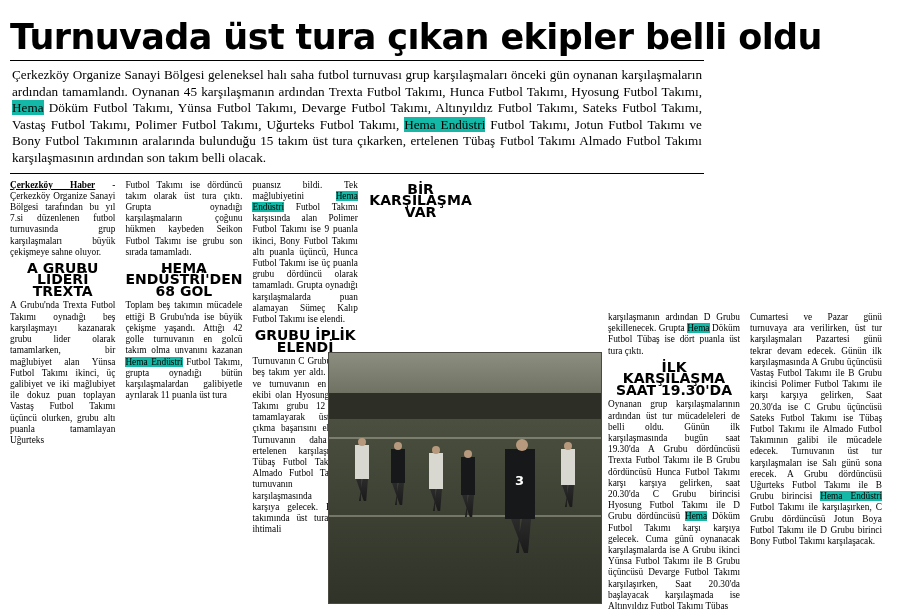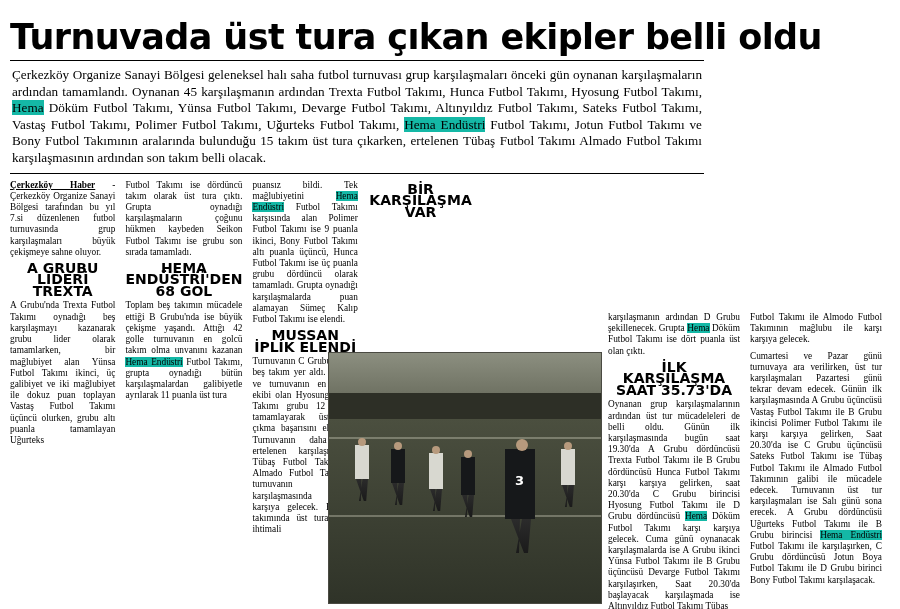--- a/index.html
+++ b/index.html
@@ -255,7 +255,6 @@
     </div>
 
     <div class="col">
-      <p>Futbol Takımı ile Almodo Futbol Takımının mağlubu ile karşı karşıya gelecek.</p>
       <p>
         <span>Cumartesi ve Pazar günü turnuvaya ara verilirken, üst tur karşılaşmaları Pazartesi günü tekrar devam edecek. Günün ilk karşılaşmasında A Grubu üçüncüsü Vastaş Futbol Takımı ile B Grubu ikincisi Polimer Futbol Takımı ile karşı karşıya gelirken, Saat 20.30'da ise C Grubu üçüncüsü Sateks Futbol Takımı ise Tübaş Futbol Takımı ile Almado Futbol Takımının galibi ile mücadele edecek. Turnuvanın üst tur karşılaşmaları ise Salı günü sona erecek. A Grubu dördüncüsü Uğurteks Futbol Takımı ile B Grubu birincisi </span><span class="hl">Hema Endüstri</span><span> Futbol Takımı ile karşılaşırken, C Grubu dördüncüsü Jotun Boya Futbol Takımı ile D Grubu birinci Bony Futbol Takımı karşılaşacak.</span>
       </p>

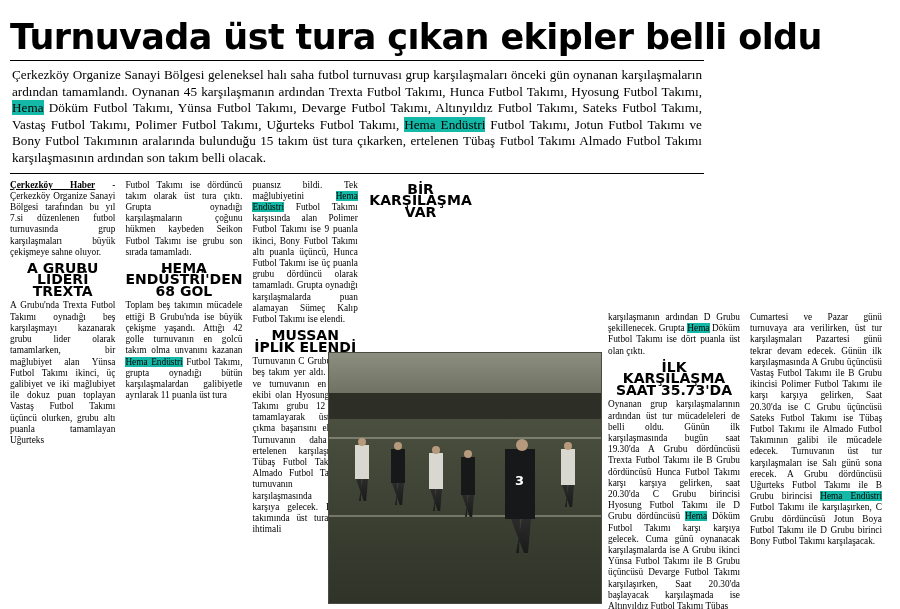--- a/index.html
+++ b/index.html
@@ -195,7 +195,7 @@
       <p>
         <span>puansız bildi. Tek mağlubiyetini </span><span class="hl">Hema Endüstri</span><span> Futbol Takımı karşısında alan Polimer Futbol Takımı ise 9 puanla ikinci, Bony Futbol Takımı altı puanla üçüncü, Hunca Futbol Takımı ise üç puanla grubu dördüncü olarak tamamladı. Grupta oynadığı karşılaşmalarda puan alamayan Sümeç Kalıp Futbol Takımı ise elendi.</span>
       </p>
-      <div class="subhead">MUSSAN İPLİK ELENDİ</div>
+      <div class="subhead">GRUBU İPLİK ELENDİ</div>
       <p>Turnuvanın C Grubu'nda da beş takım yer aldı. Grubun ve turnuvanın en iddialı ekibi olan Hyosung Futbol Takımı grubu 12 puanla tamamlayarak üst tura çıkma başarısını elde etti. Turnuvanın daha önce ertelenen karşılaşmasında Tübaş Futbol Takımı ile Almado Futbol Takımının turnuvanın son karşılaşmasında karşı karşıya gelecek. Her iki takımında üst tura çıkma ihtimali</p>
     </div>
 

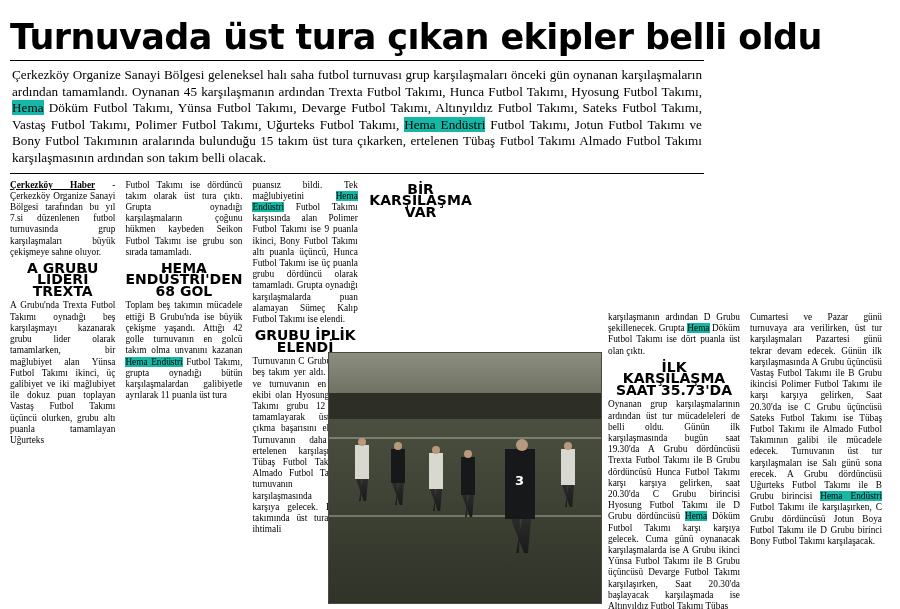--- a/index.html
+++ b/index.html
@@ -246,7 +246,7 @@
   <div class="lower-right">
     <div class="col">
       <p>
-        <span>karşılaşmanın ardından D Grubu şekillenecek. Grupta </span><span class="hl">Hema</span><span> Döküm Futbol Takımı ise dört puanla üst olan çıktı.</span>
+        <span>karşılaşmanın ardından D Grubu şekillenecek. Grupta </span><span class="hl">Hema</span><span> Döküm Futbol Tübaş ise dört puanla üst tura çıktı.</span>
       </p>
       <div class="subhead">İLK KARŞILAŞMA SAAT 35.73'DA</div>
       <p>

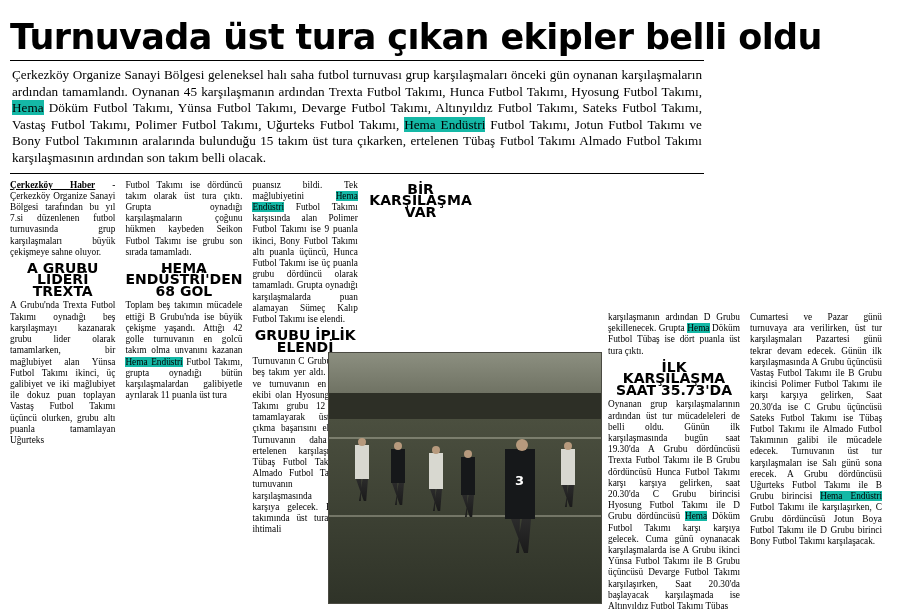--- a/index.html
+++ b/index.html
@@ -248,7 +248,7 @@
       <p>
         <span>karşılaşmanın ardından D Grubu şekillenecek. Grupta </span><span class="hl">Hema</span><span> Döküm Futbol Tübaş ise dört puanla üst tura çıktı.</span>
       </p>
-      <div class="subhead">İLK KARŞILAŞMA SAAT 35.73'DA</div>
+      <div class="subhead">İLK KARŞILAŞMA SAAT 19.30'DA</div>
       <p>
         <span>Oynanan grup karşılaşmalarının ardından üst tur mücadeleleri de belli oldu. Günün ilk karşılaşmasında bugün saat 19.30'da A Grubu dördüncüsü Trexta Futbol Takımı ile B Grubu dördüncüsü Hunca Futbol Takımı karşı karşıya gelirken, saat 20.30'da C Grubu birincisi Hyosung Futbol Takımı ile D Grubu dördüncüsü </span><span class="hl">Hema</span><span> Döküm Futbol Takımı karşı karşıya gelecek. Cuma günü oynanacak karşılaşmalarda ise A Grubu ikinci Yünsa Futbol Takımı ile B Grubu üçüncüsü Devarge Futbol Takımı karşılaşırken, Saat 20.30'da başlayacak karşılaşmada ise Altınyıldız Futbol Takımı Tübaş</span>
       </p>

